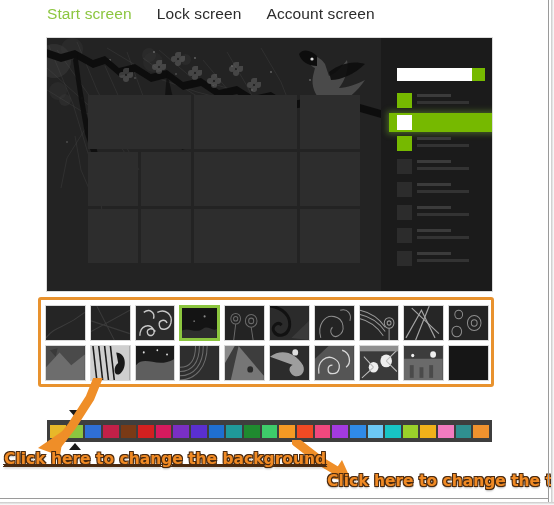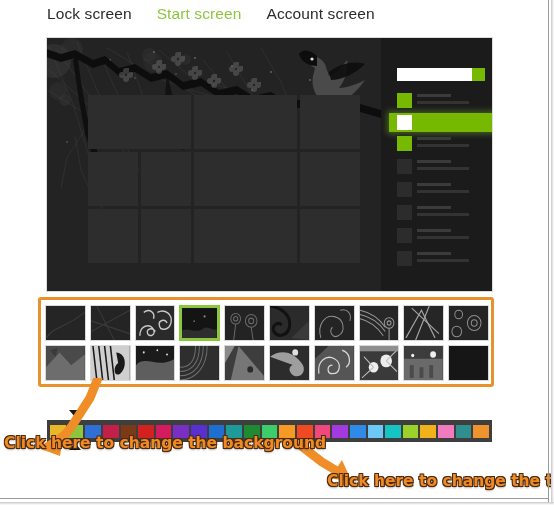--- a/index.html
+++ b/index.html
@@ -270,8 +270,8 @@
 <div id="page">
 
   <div id="tabs">
+    <div class="tab active">Start screen</div>
     <div class="tab">Lock screen</div>
-    <div class="tab active">Start screen</div>
     <div class="tab">Account screen</div>
   </div>
 

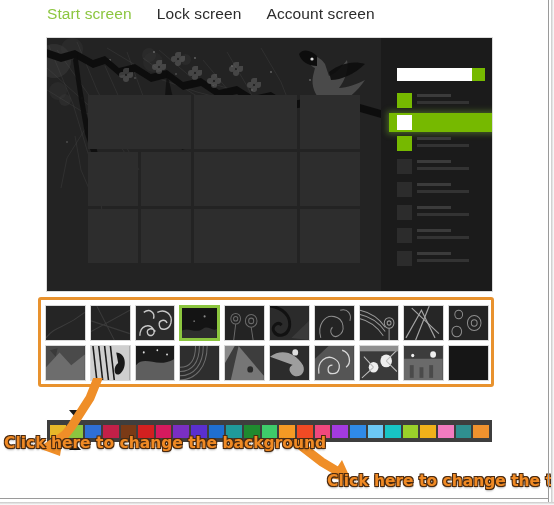--- a/index.html
+++ b/index.html
@@ -261,7 +261,7 @@
       -1px  1px 0 #4a2a10,  1px  1px 0 #4a2a10,
        0px  2px 2px rgba(0,0,0,.35);
   }
-  #callout-bg   { left: 4px;   top: 434px; }
+  #callout-bg   { left: 4px;   top: 450px; text-decoration: underline; }
   #callout-theme{ left: 327px; top: 472px; }
 </style>
 </head>

